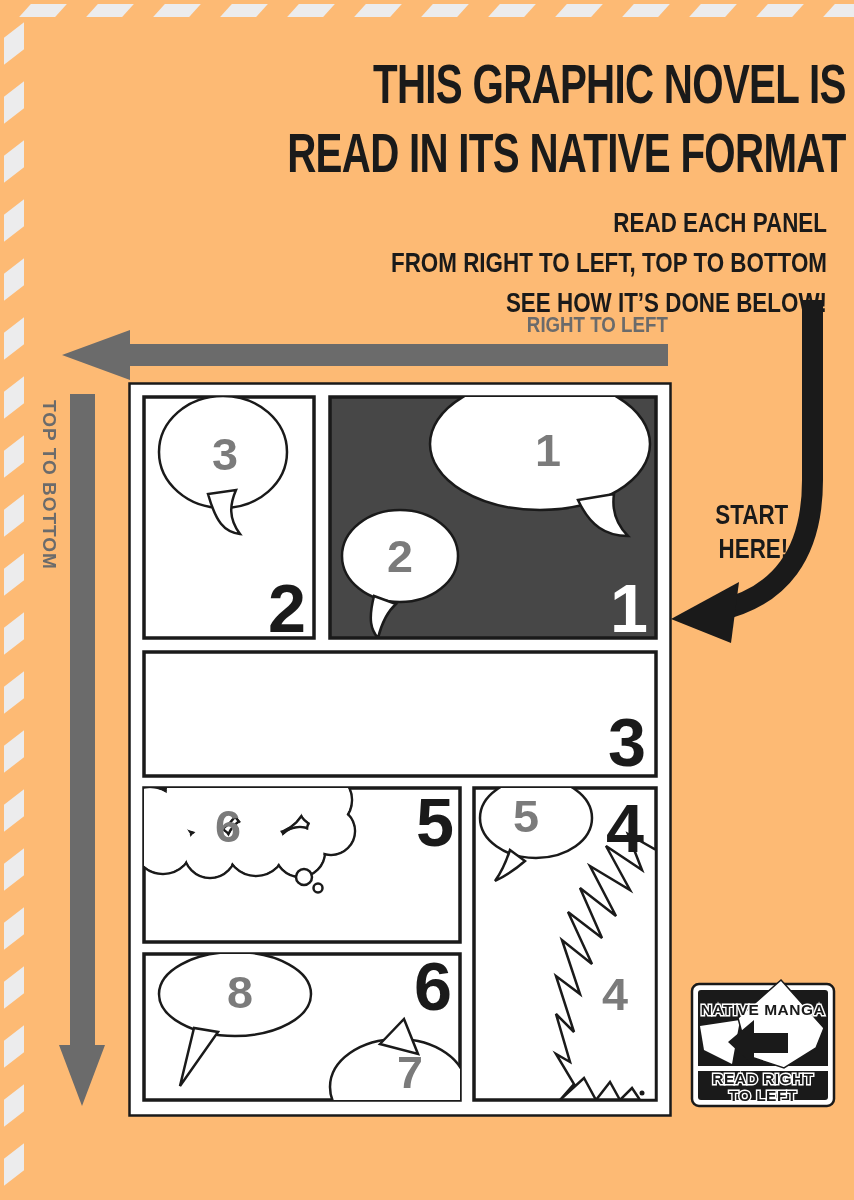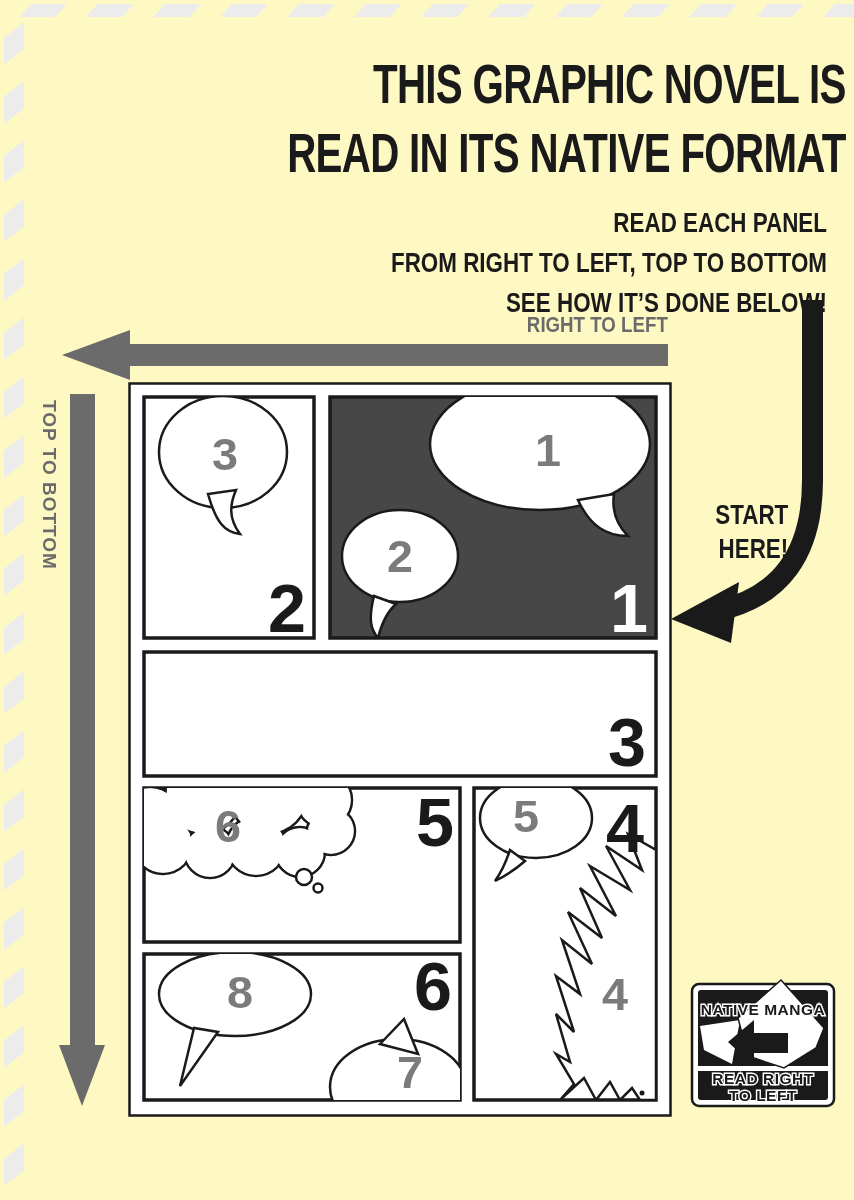--- a/index.html
+++ b/index.html
@@ -11,7 +11,7 @@
   }
   *{margin:0;padding:0;box-sizing:border-box;}
   body{background:#fff;font-family:"Liberation Sans",sans-serif;}
-  .canvas{position:relative;width:854px;height:1200px;background:#fef9c3;overflow:hidden;}
+  .canvas{position:relative;width:854px;height:1200px;background:#fdba74;overflow:hidden;}
 
   
   .stripe-row-top i{position:absolute;top:4px;width:36px;height:13px;

